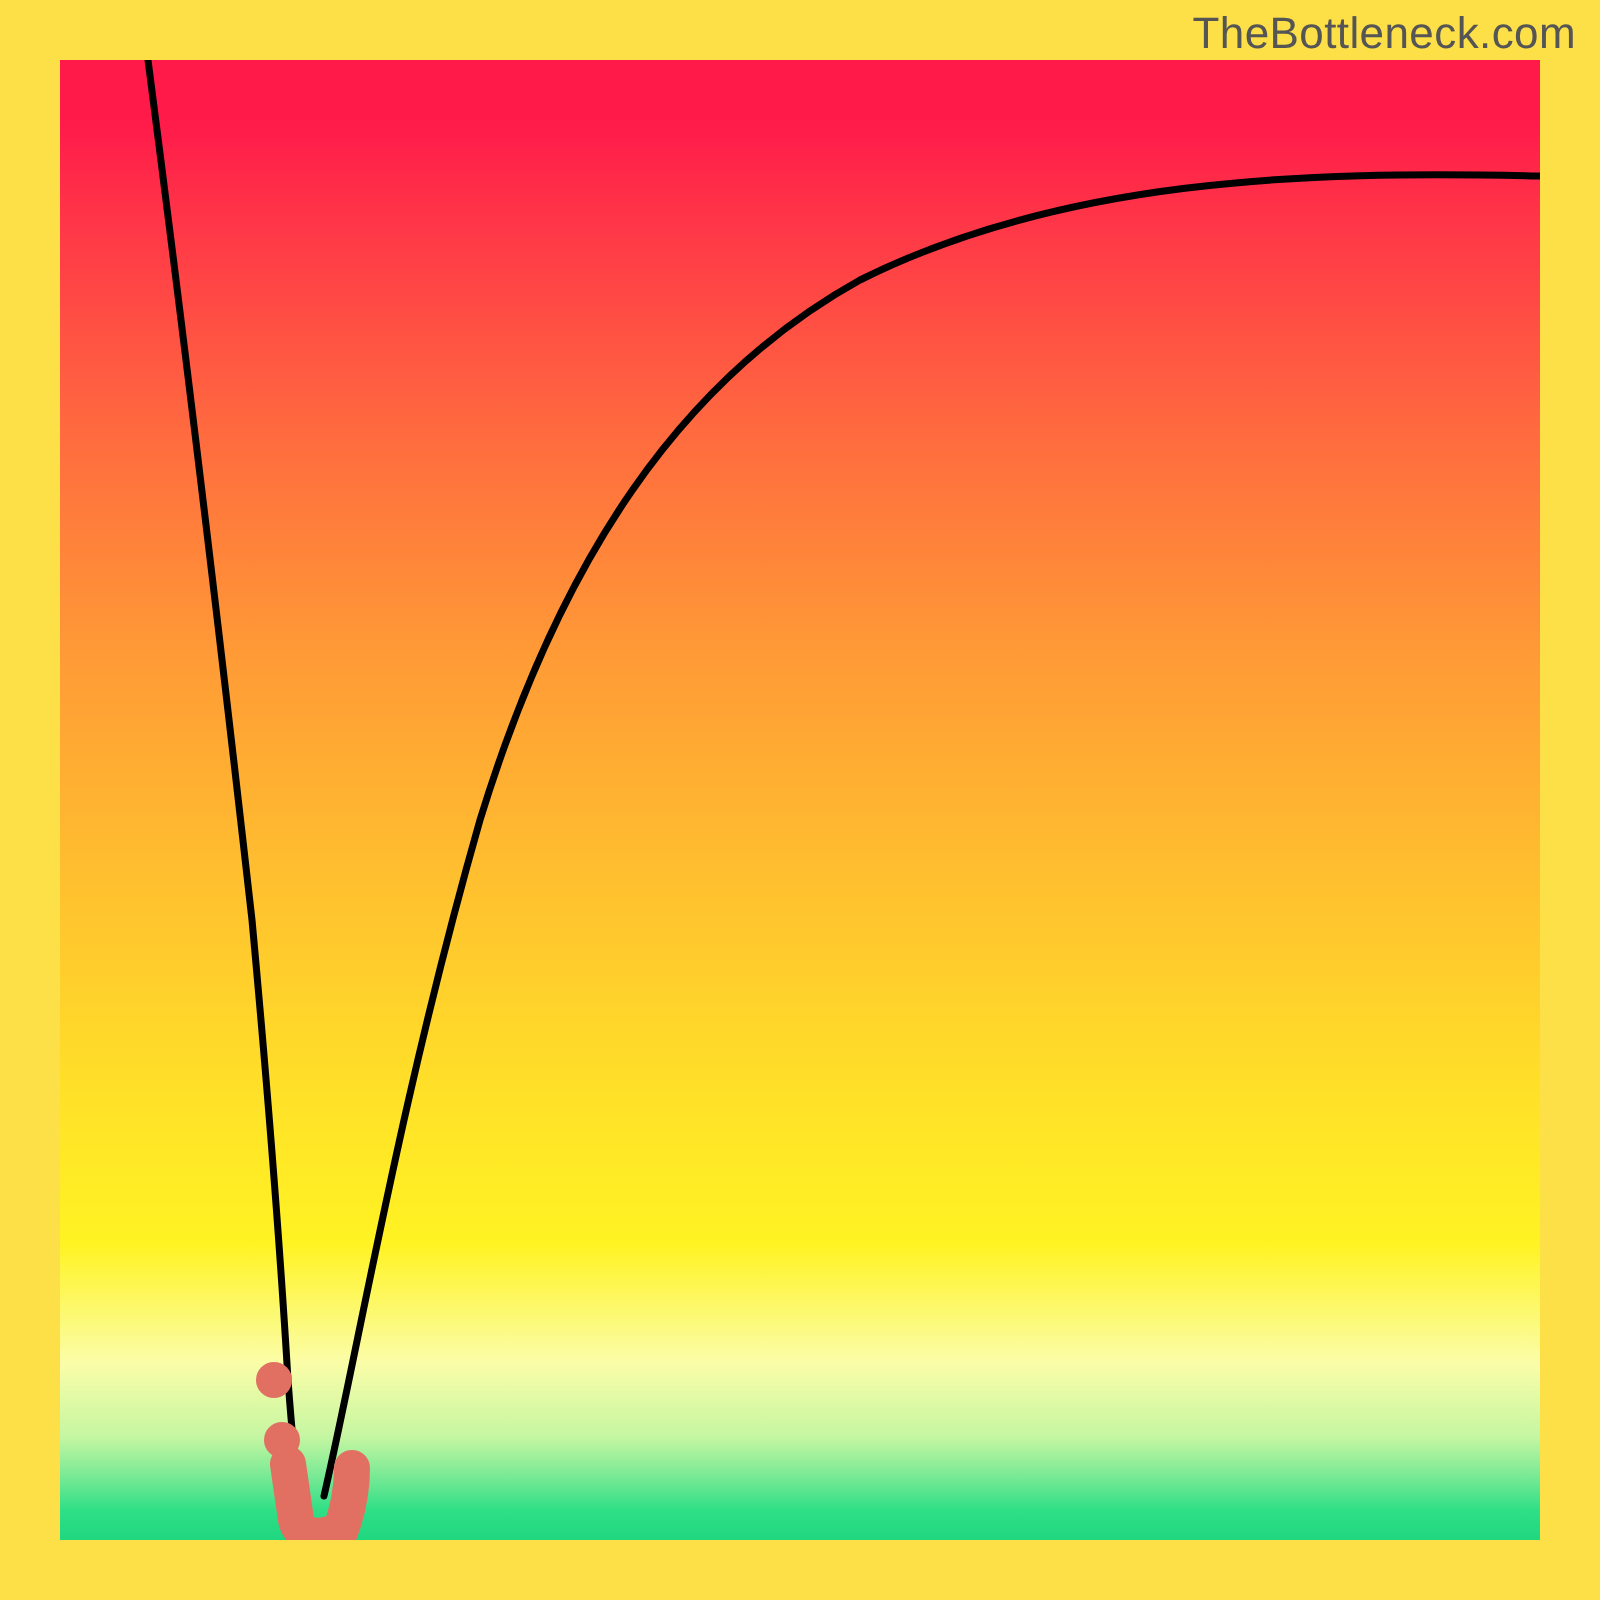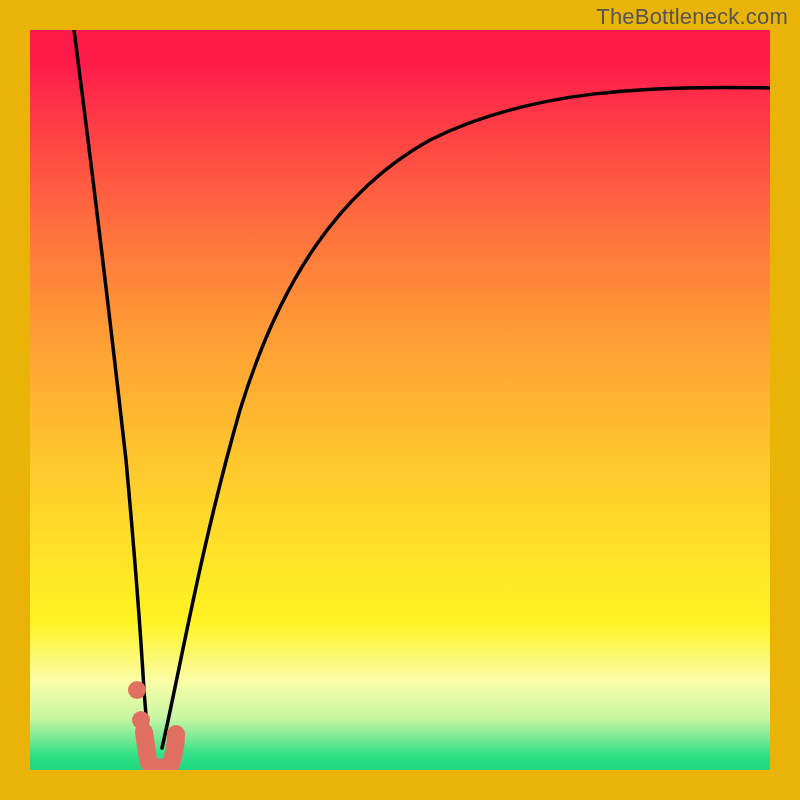--- a/index.html
+++ b/index.html
@@ -16,7 +16,7 @@
     top: 0; left: 0;
     width: 800px;
     height: 800px;
-    background: #eab308;
+    background: #fde047;
     text-align: right;
   }
   .plot {

